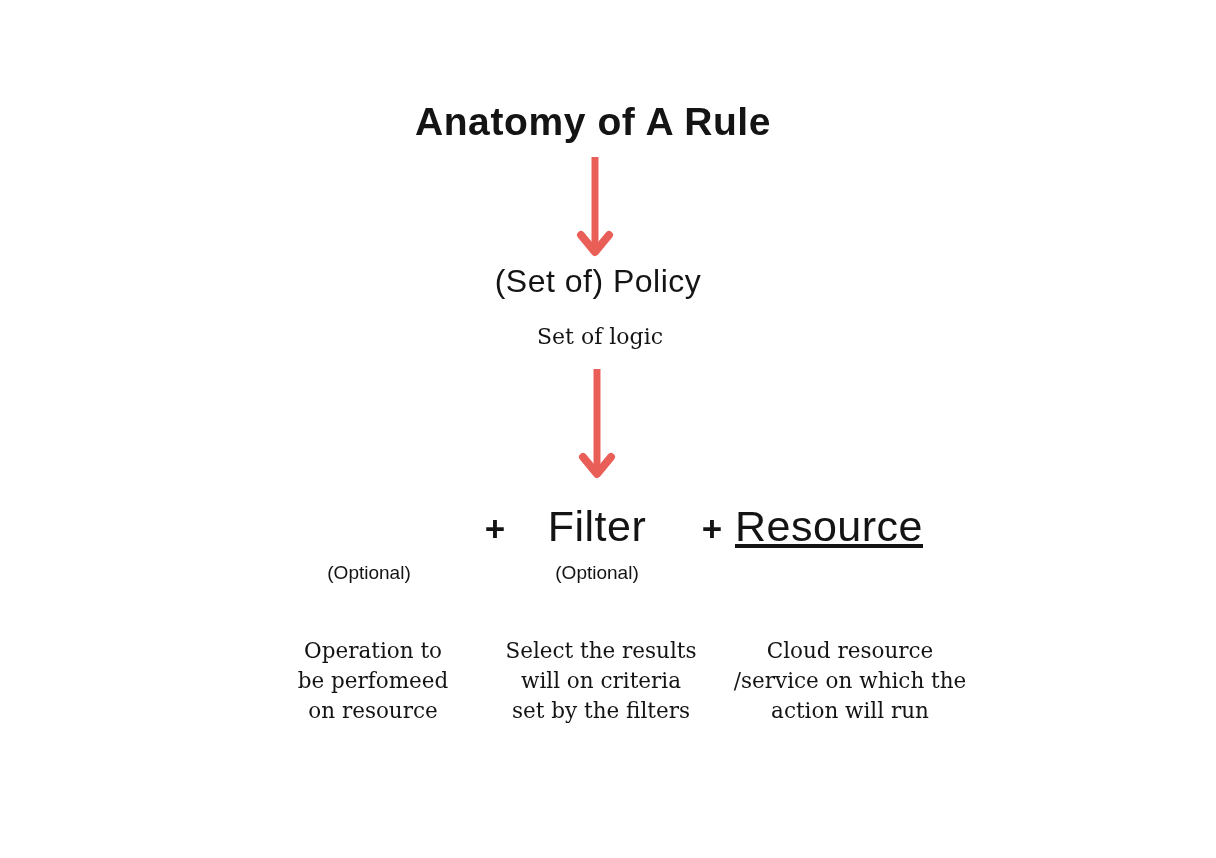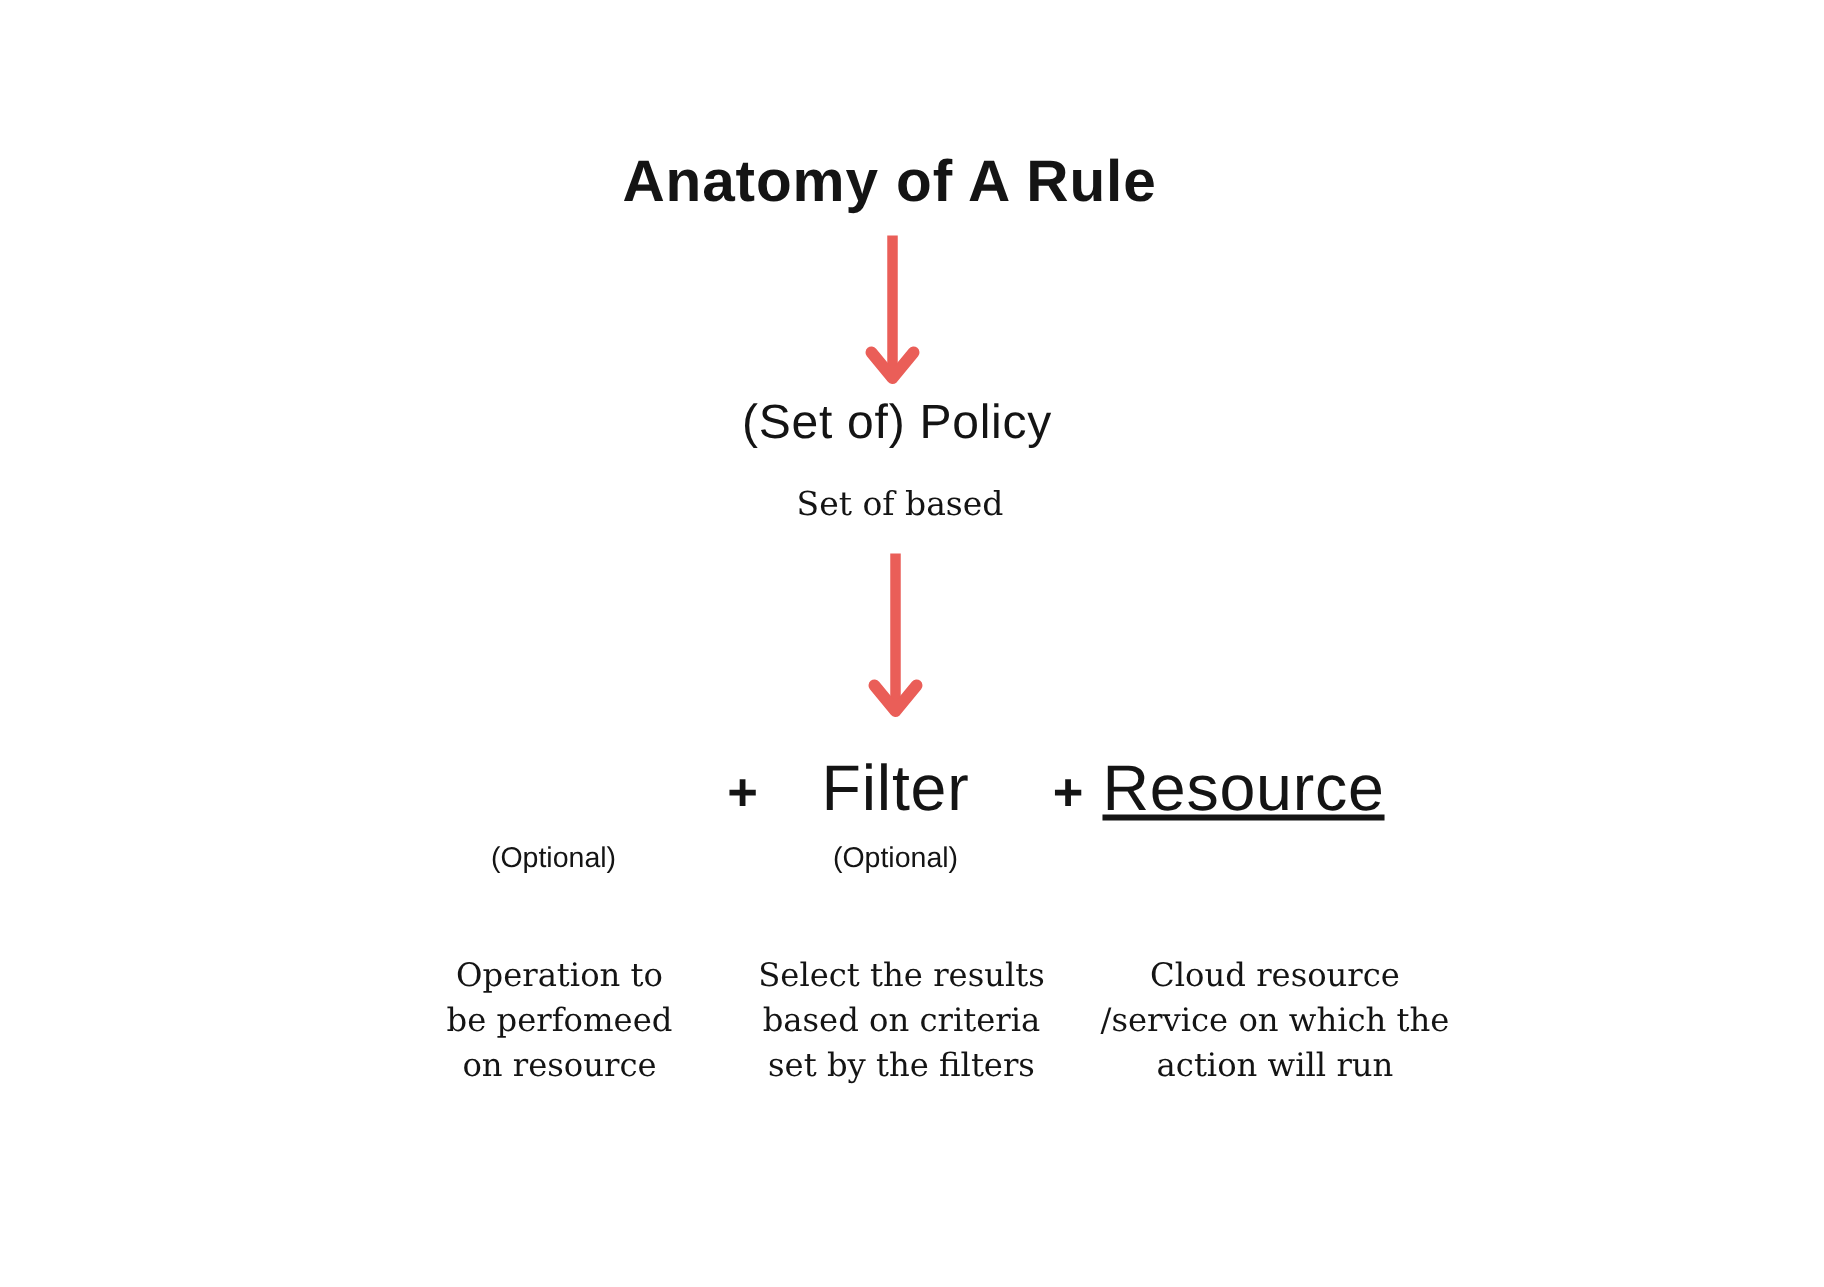--- a/index.html
+++ b/index.html
@@ -89,7 +89,7 @@
   </svg>
 
   <div class="abs policy-label">(Set of) Policy</div>
-  <div class="abs policy-sublabel">Set of based</div>
+  <div class="abs policy-sublabel">Set of logic</div>
 
   <svg class="arrow-svg arrow-2" width="40" height="114" viewBox="0 0 40 114" aria-hidden="true">
     <line x1="20" y1="2" x2="20" y2="103" stroke="#ea5e58" stroke-width="7"></line>

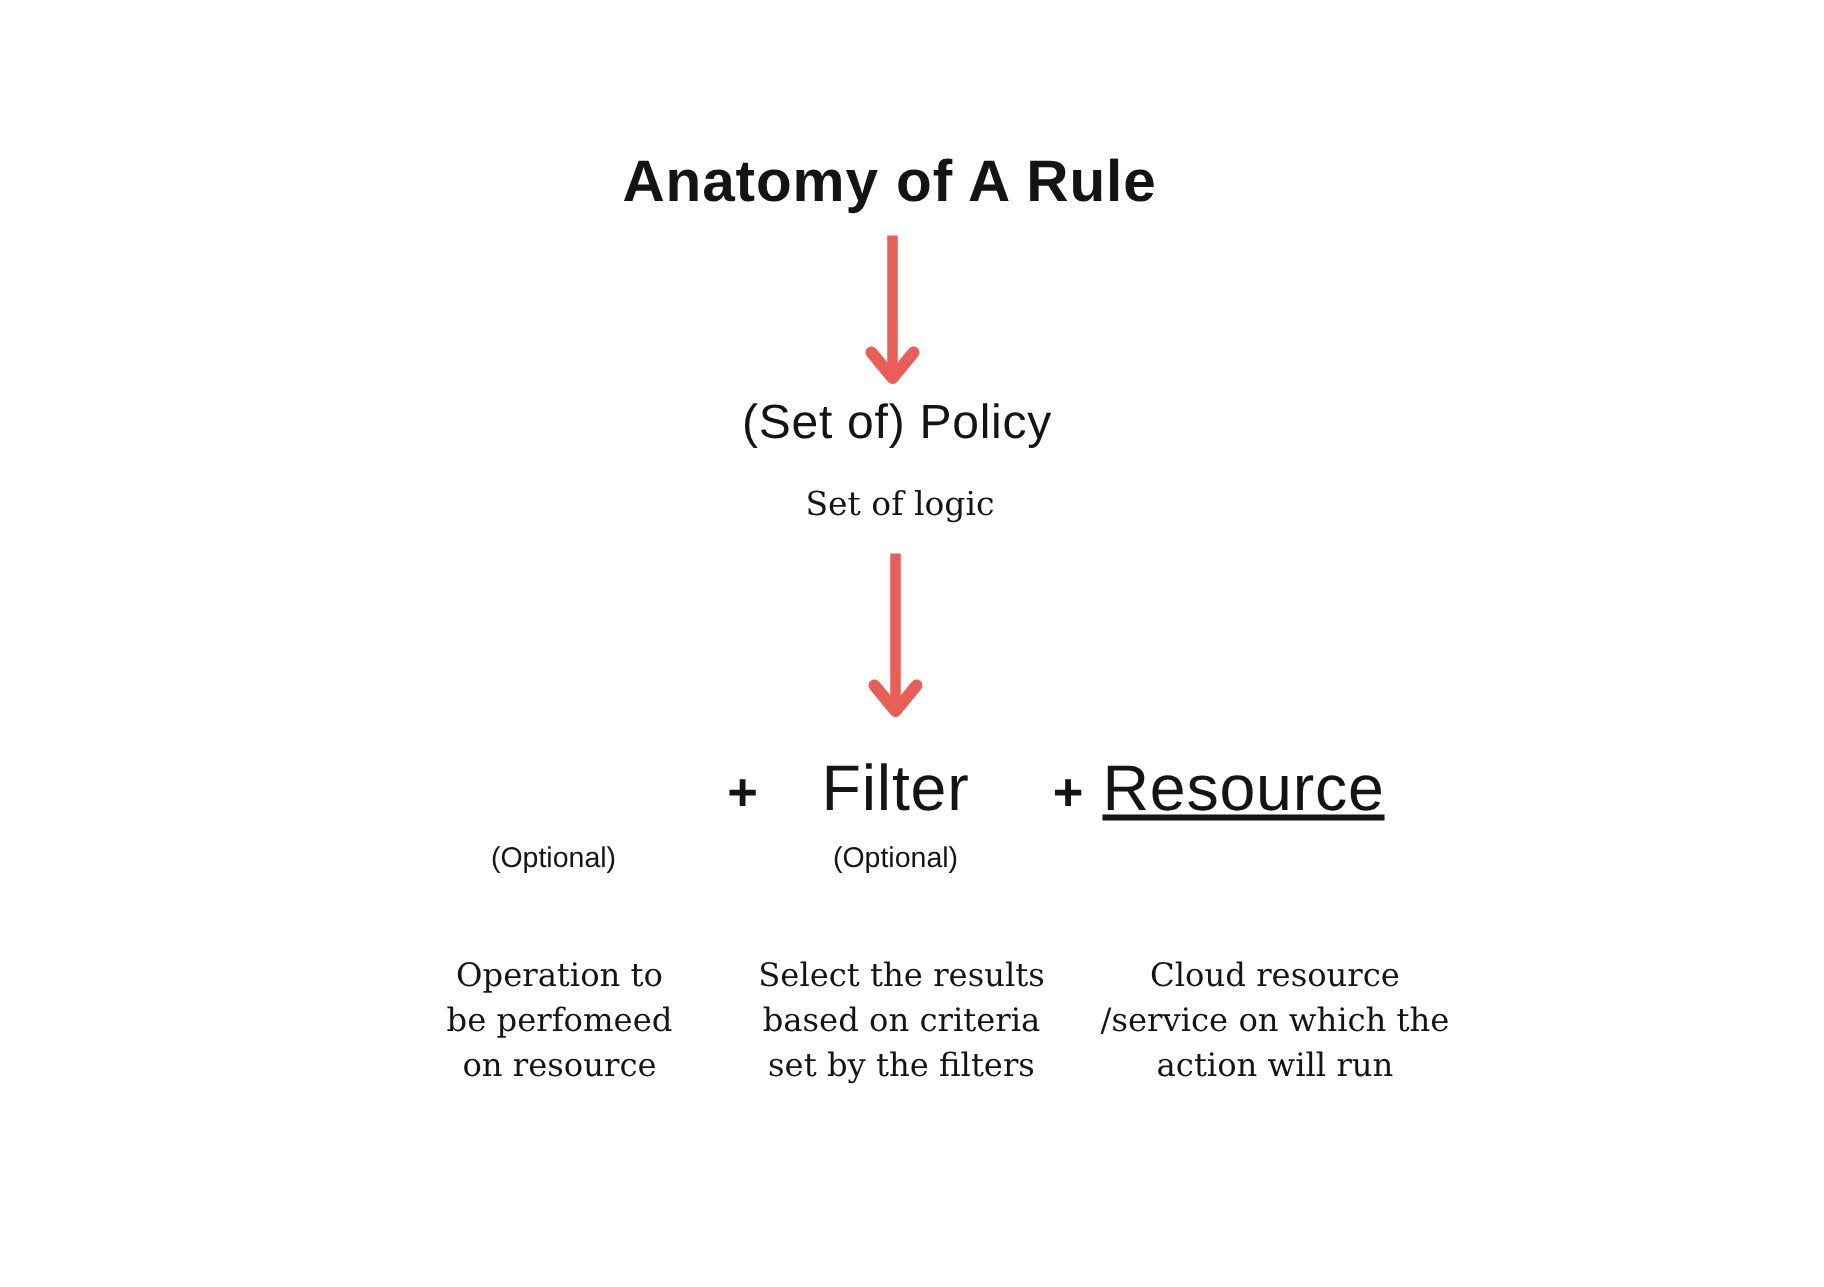--- a/index.html
+++ b/index.html
@@ -108,7 +108,7 @@
 be perfomeed
 on resource</div>
   <div class="abs desc desc-filter">Select the results
-based on criteria
+will on criteria
 set by the filters</div>
   <div class="abs desc desc-resource">Cloud resource
 /service on which the

